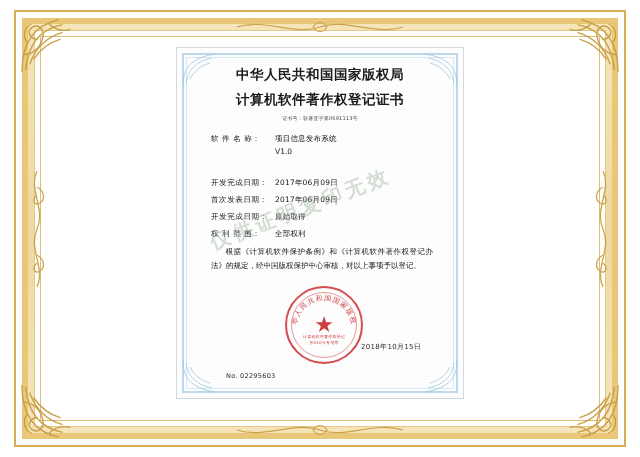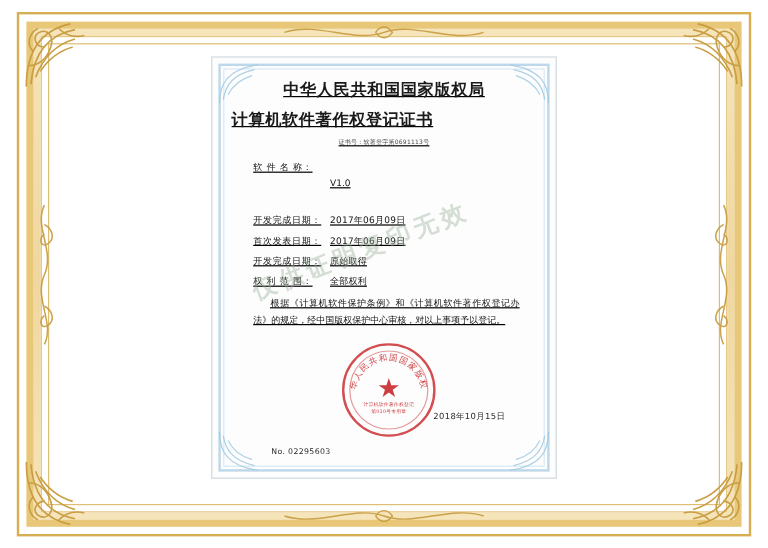--- a/index.html
+++ b/index.html
@@ -125,7 +125,7 @@
 
   .sheet-content {
     position: absolute;
-    left: 16px; top: 14px; right: 16px; bottom: 12px; text-decoration: underline;
+    left: 16px; top: 14px; right: 16px; bottom: 12px;
   }
 
   .cert-title1 {

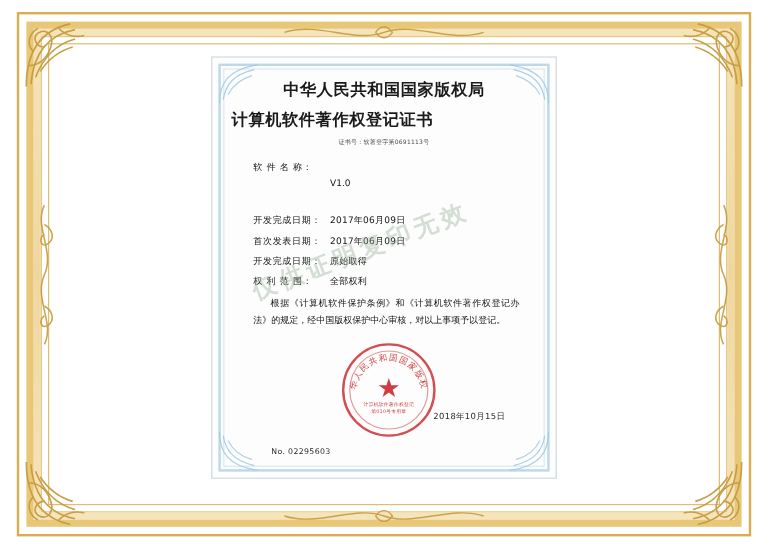--- a/index.html
+++ b/index.html
@@ -138,7 +138,7 @@
     margin-top: 4px;
   }
   .cert-title2 {
-    text-align: left;
+    text-align: center;
     font-size: 13.5px;
     font-weight: bold;
     color: #1a1a1a;

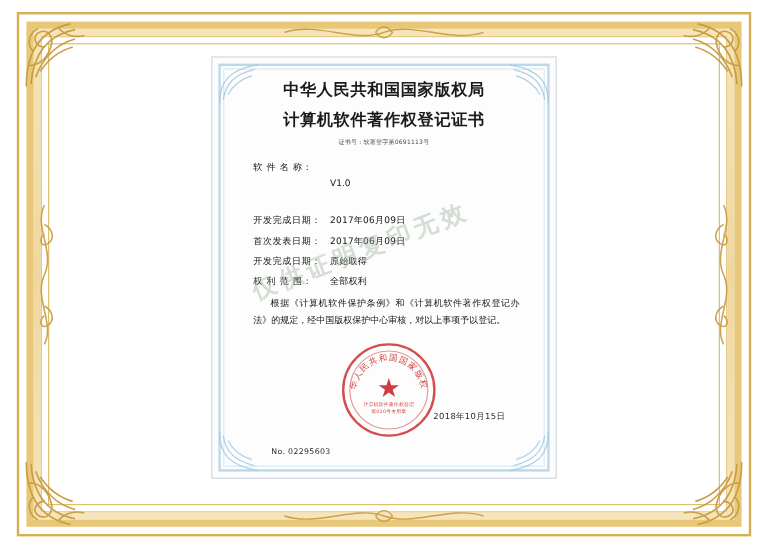--- a/index.html
+++ b/index.html
@@ -427,6 +427,7 @@
 
         <div class="field-row">
           <div class="field-label">软 件 名 称：</div>
+          <div class="field-value">项目信息发布系统</div>
         </div>
 
         <div class="field-sub">V1.0</div>

